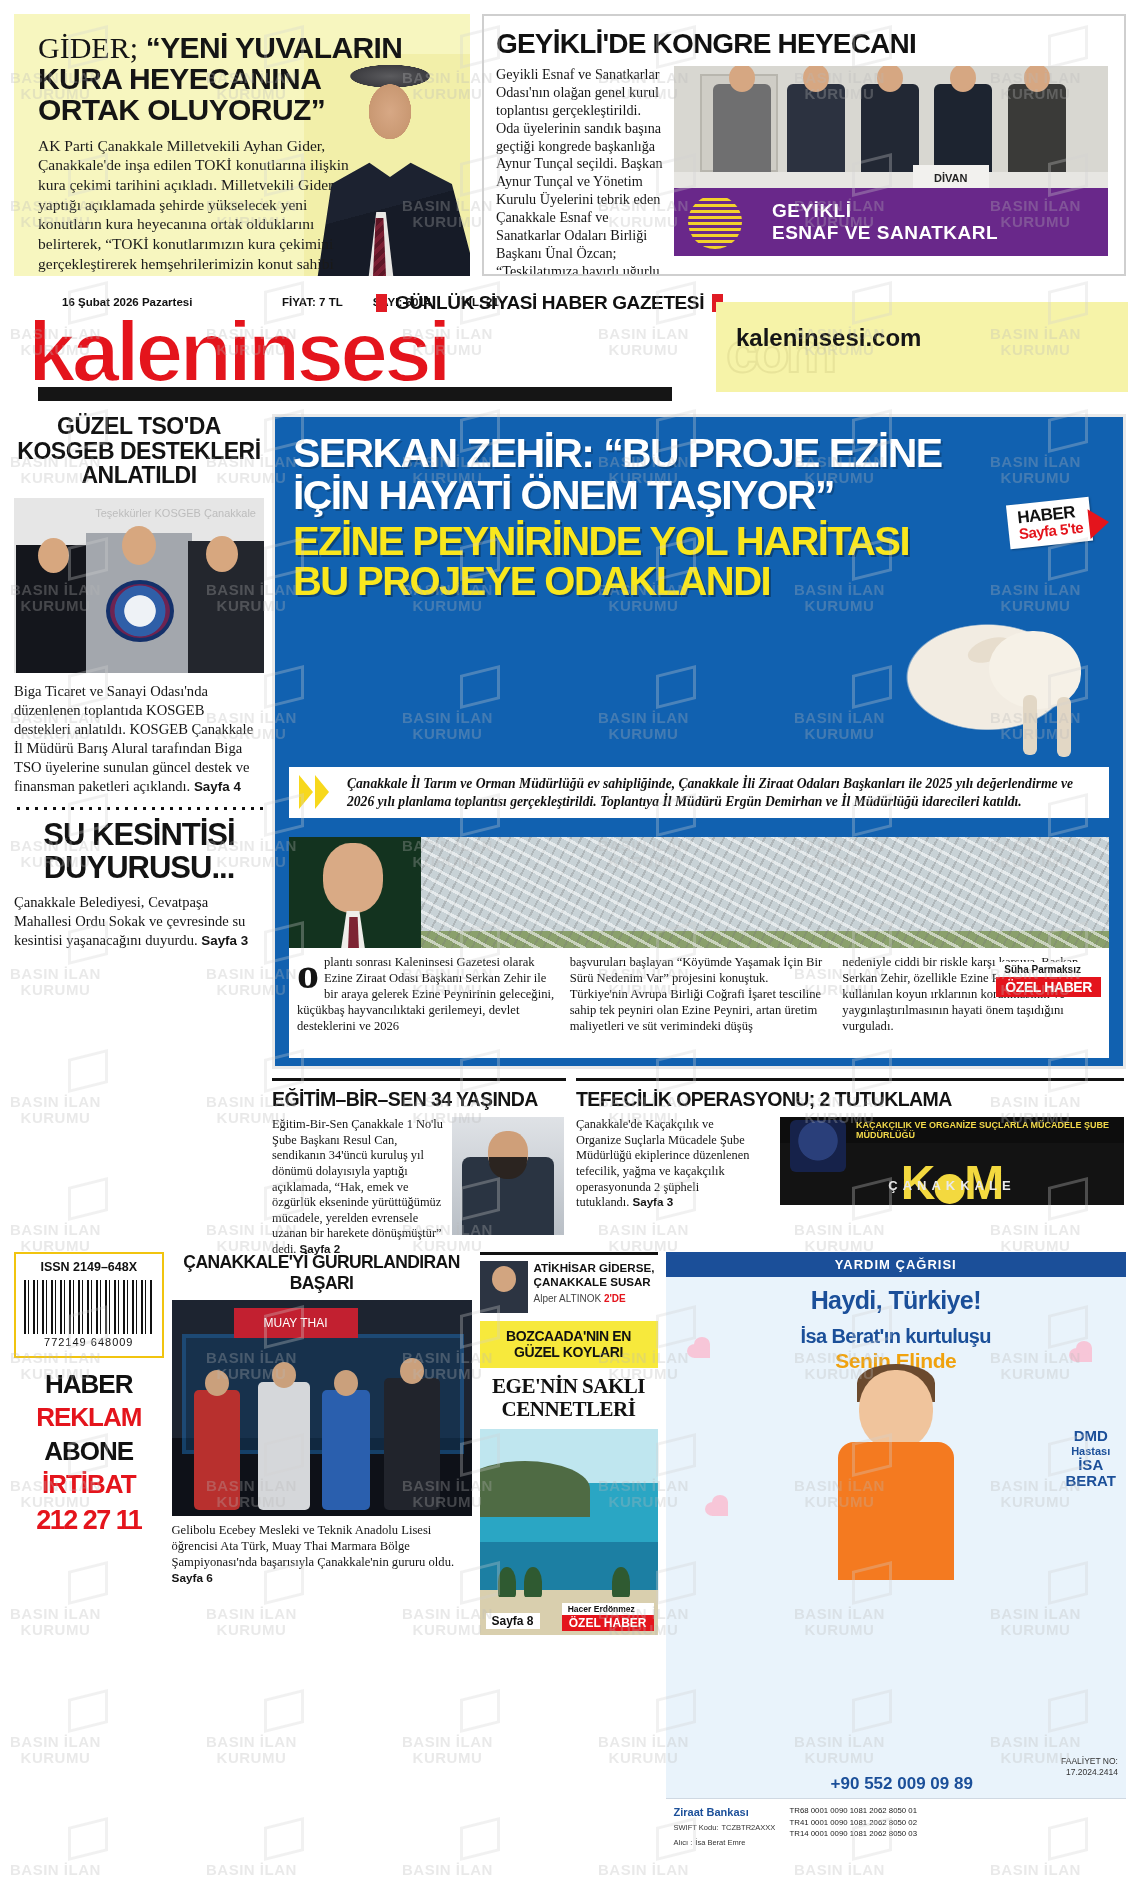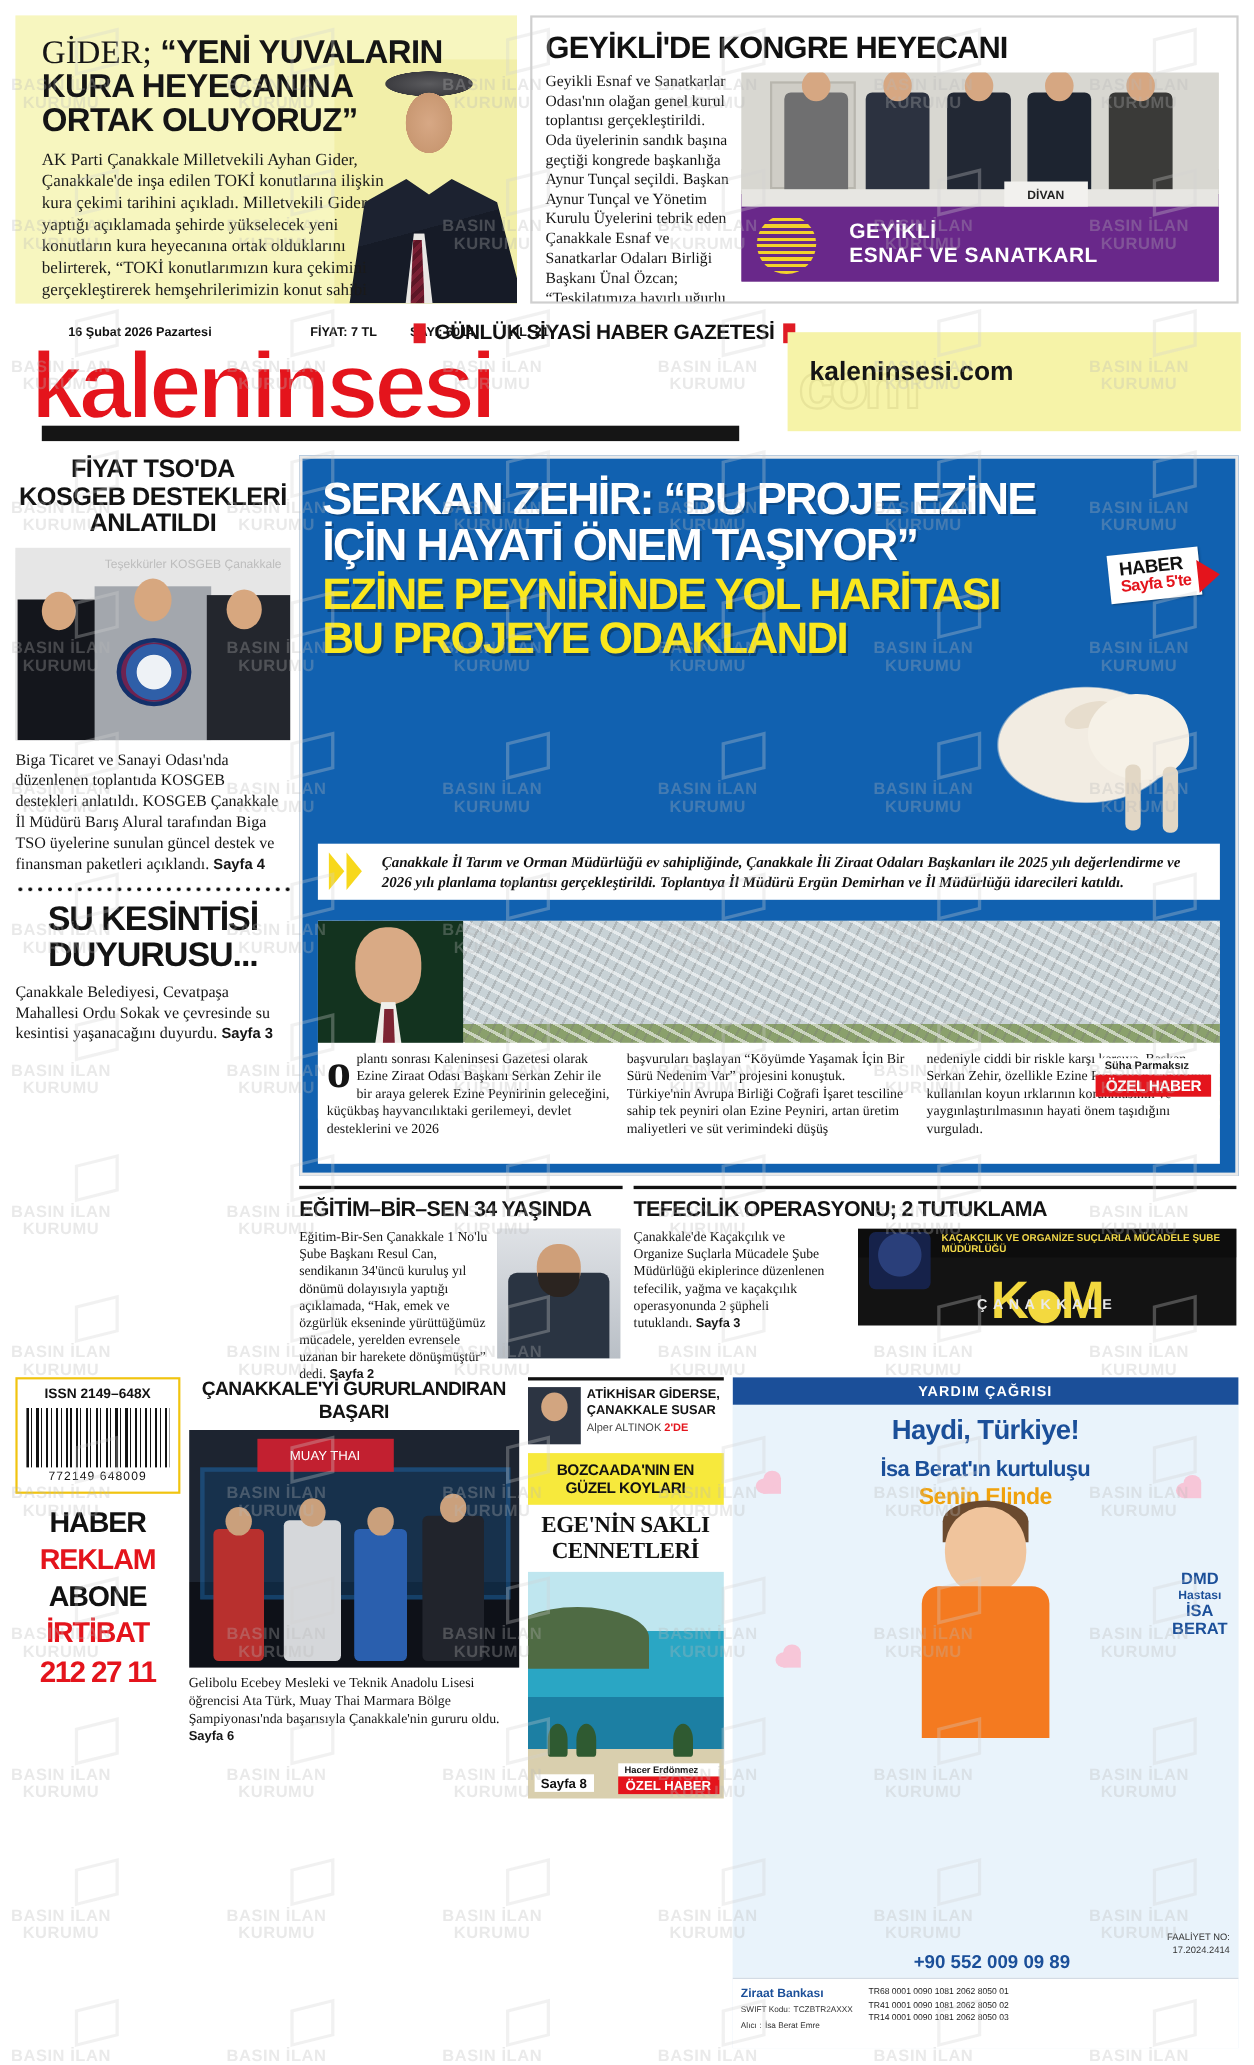--- a/index.html
+++ b/index.html
@@ -432,7 +432,7 @@
 
     <div>
       <h3>
-        <span>FİYAT TSO'DA</span><br>
+        <span>GÜZEL TSO'DA</span><br>
         <span>KOSGEB DESTEKLERİ</span><br>
         <span>ANLATILDI</span>
       </h3>

